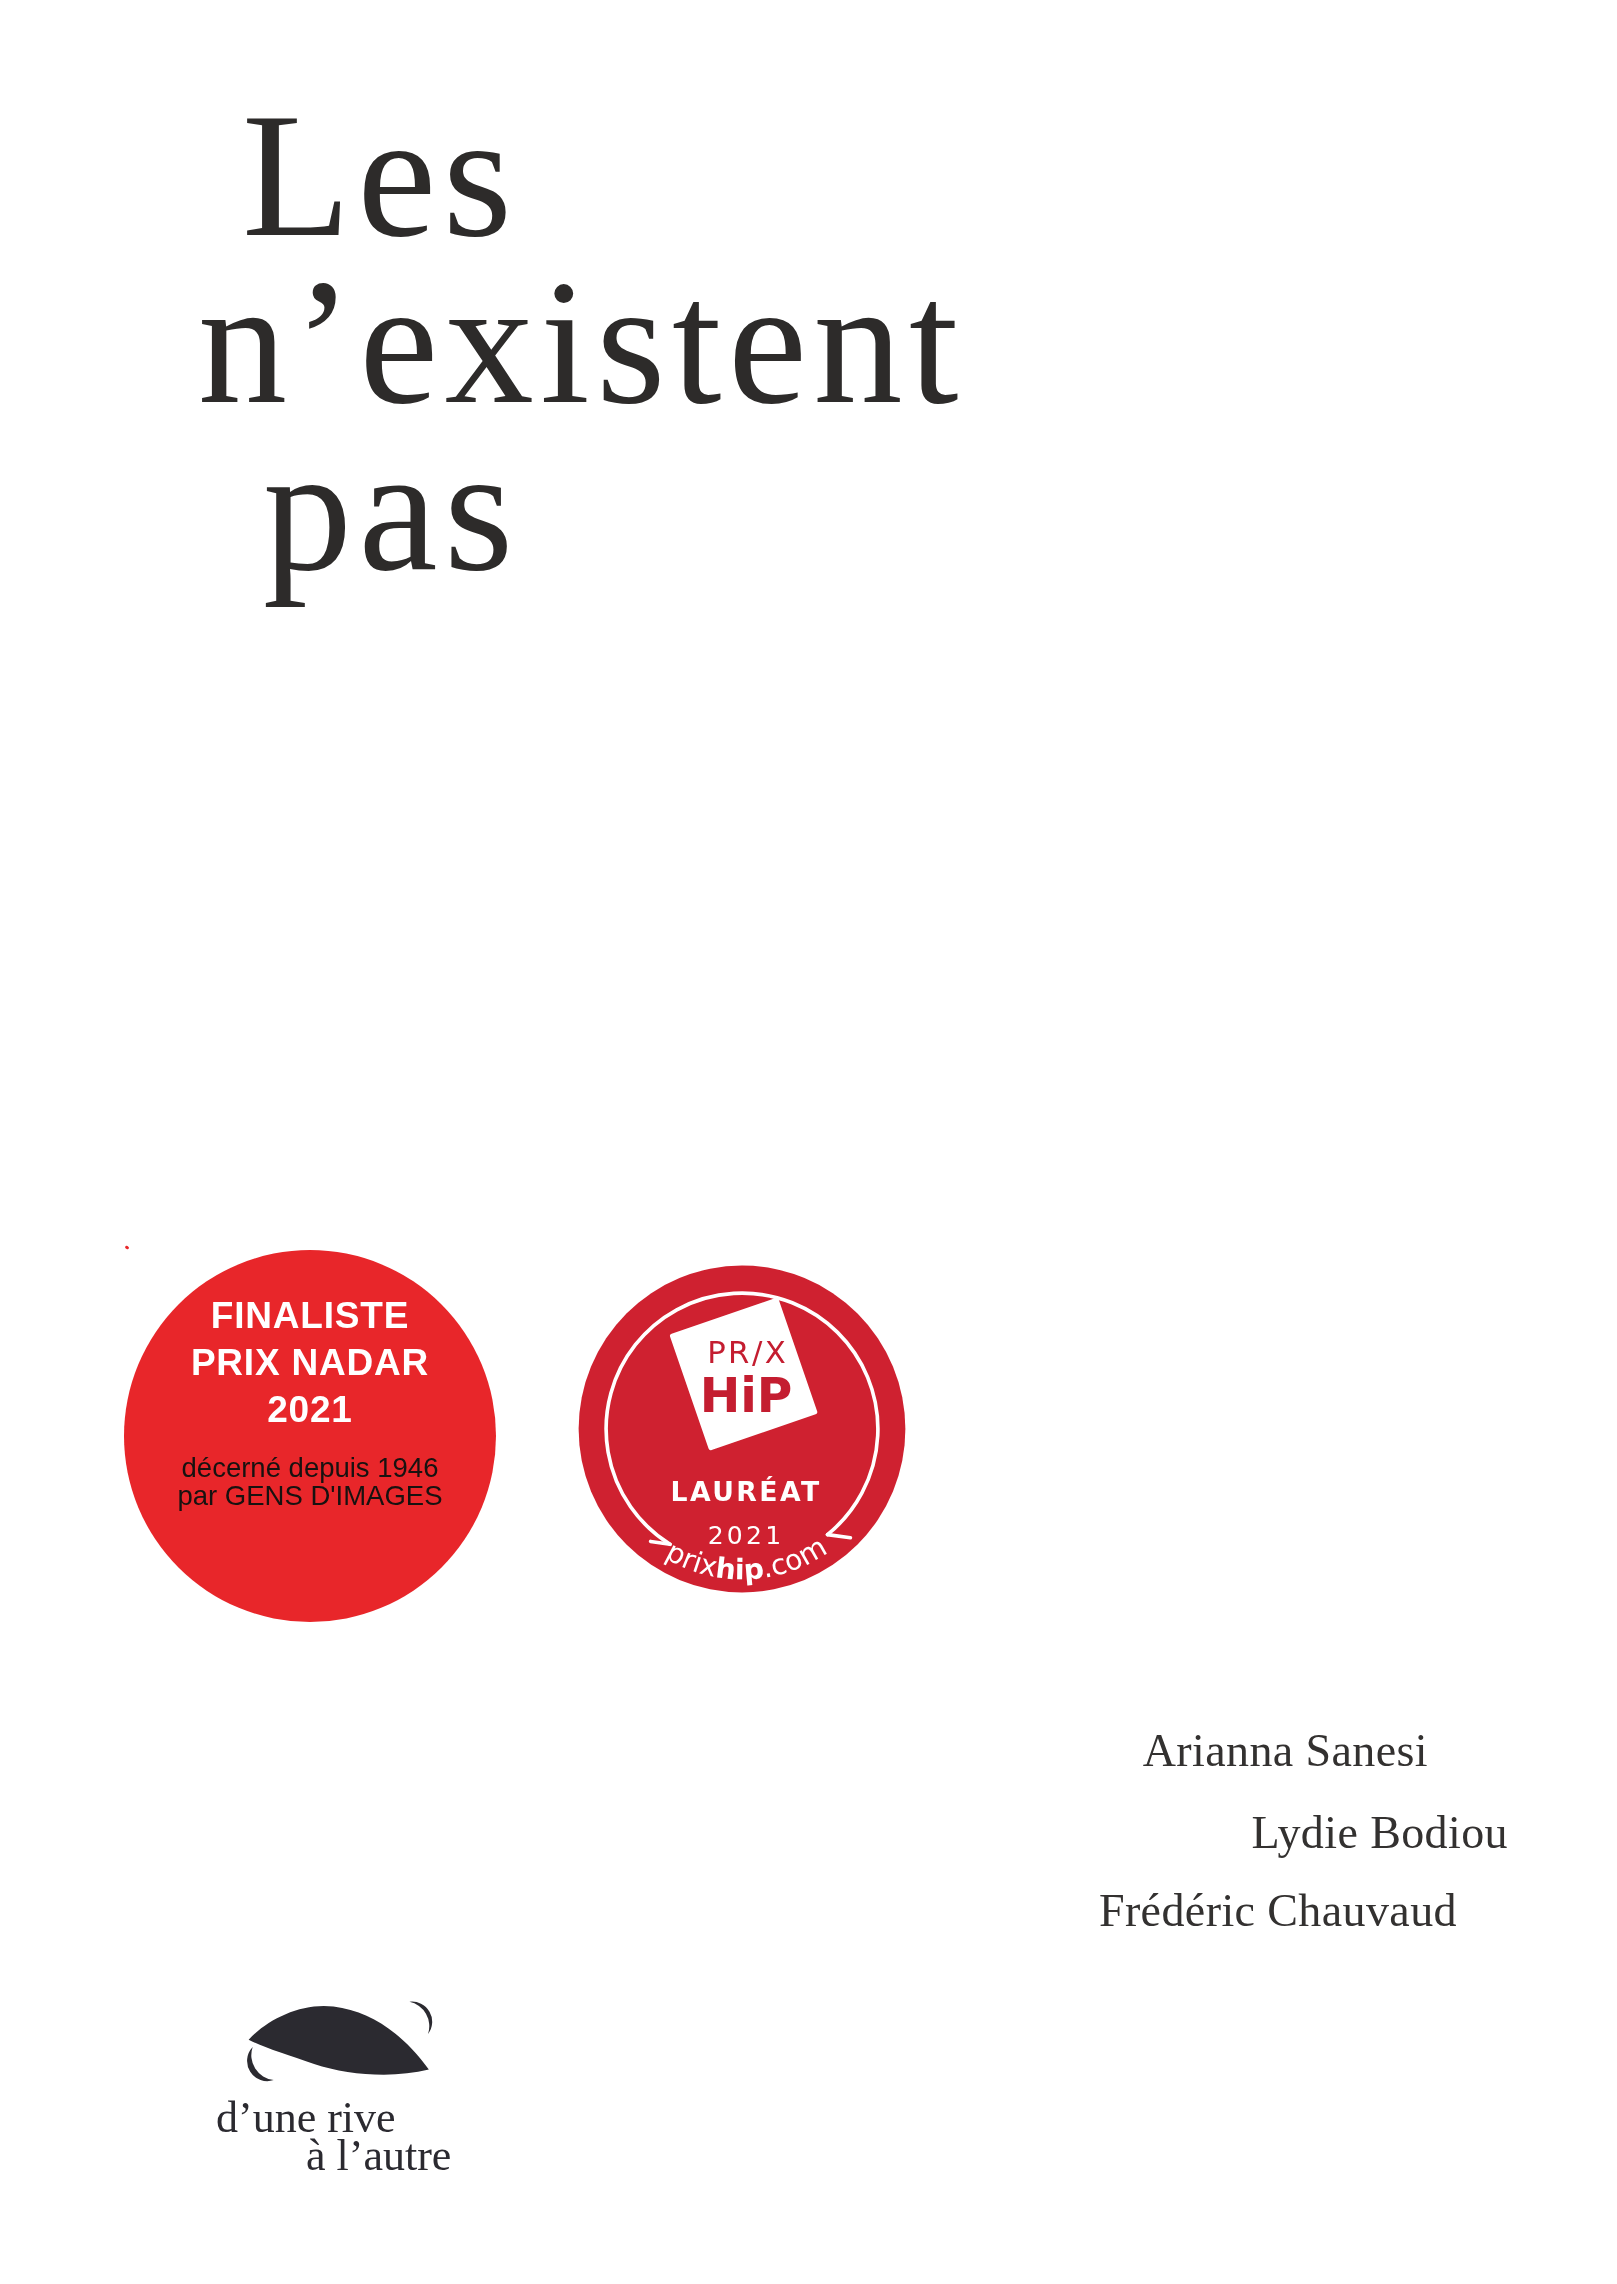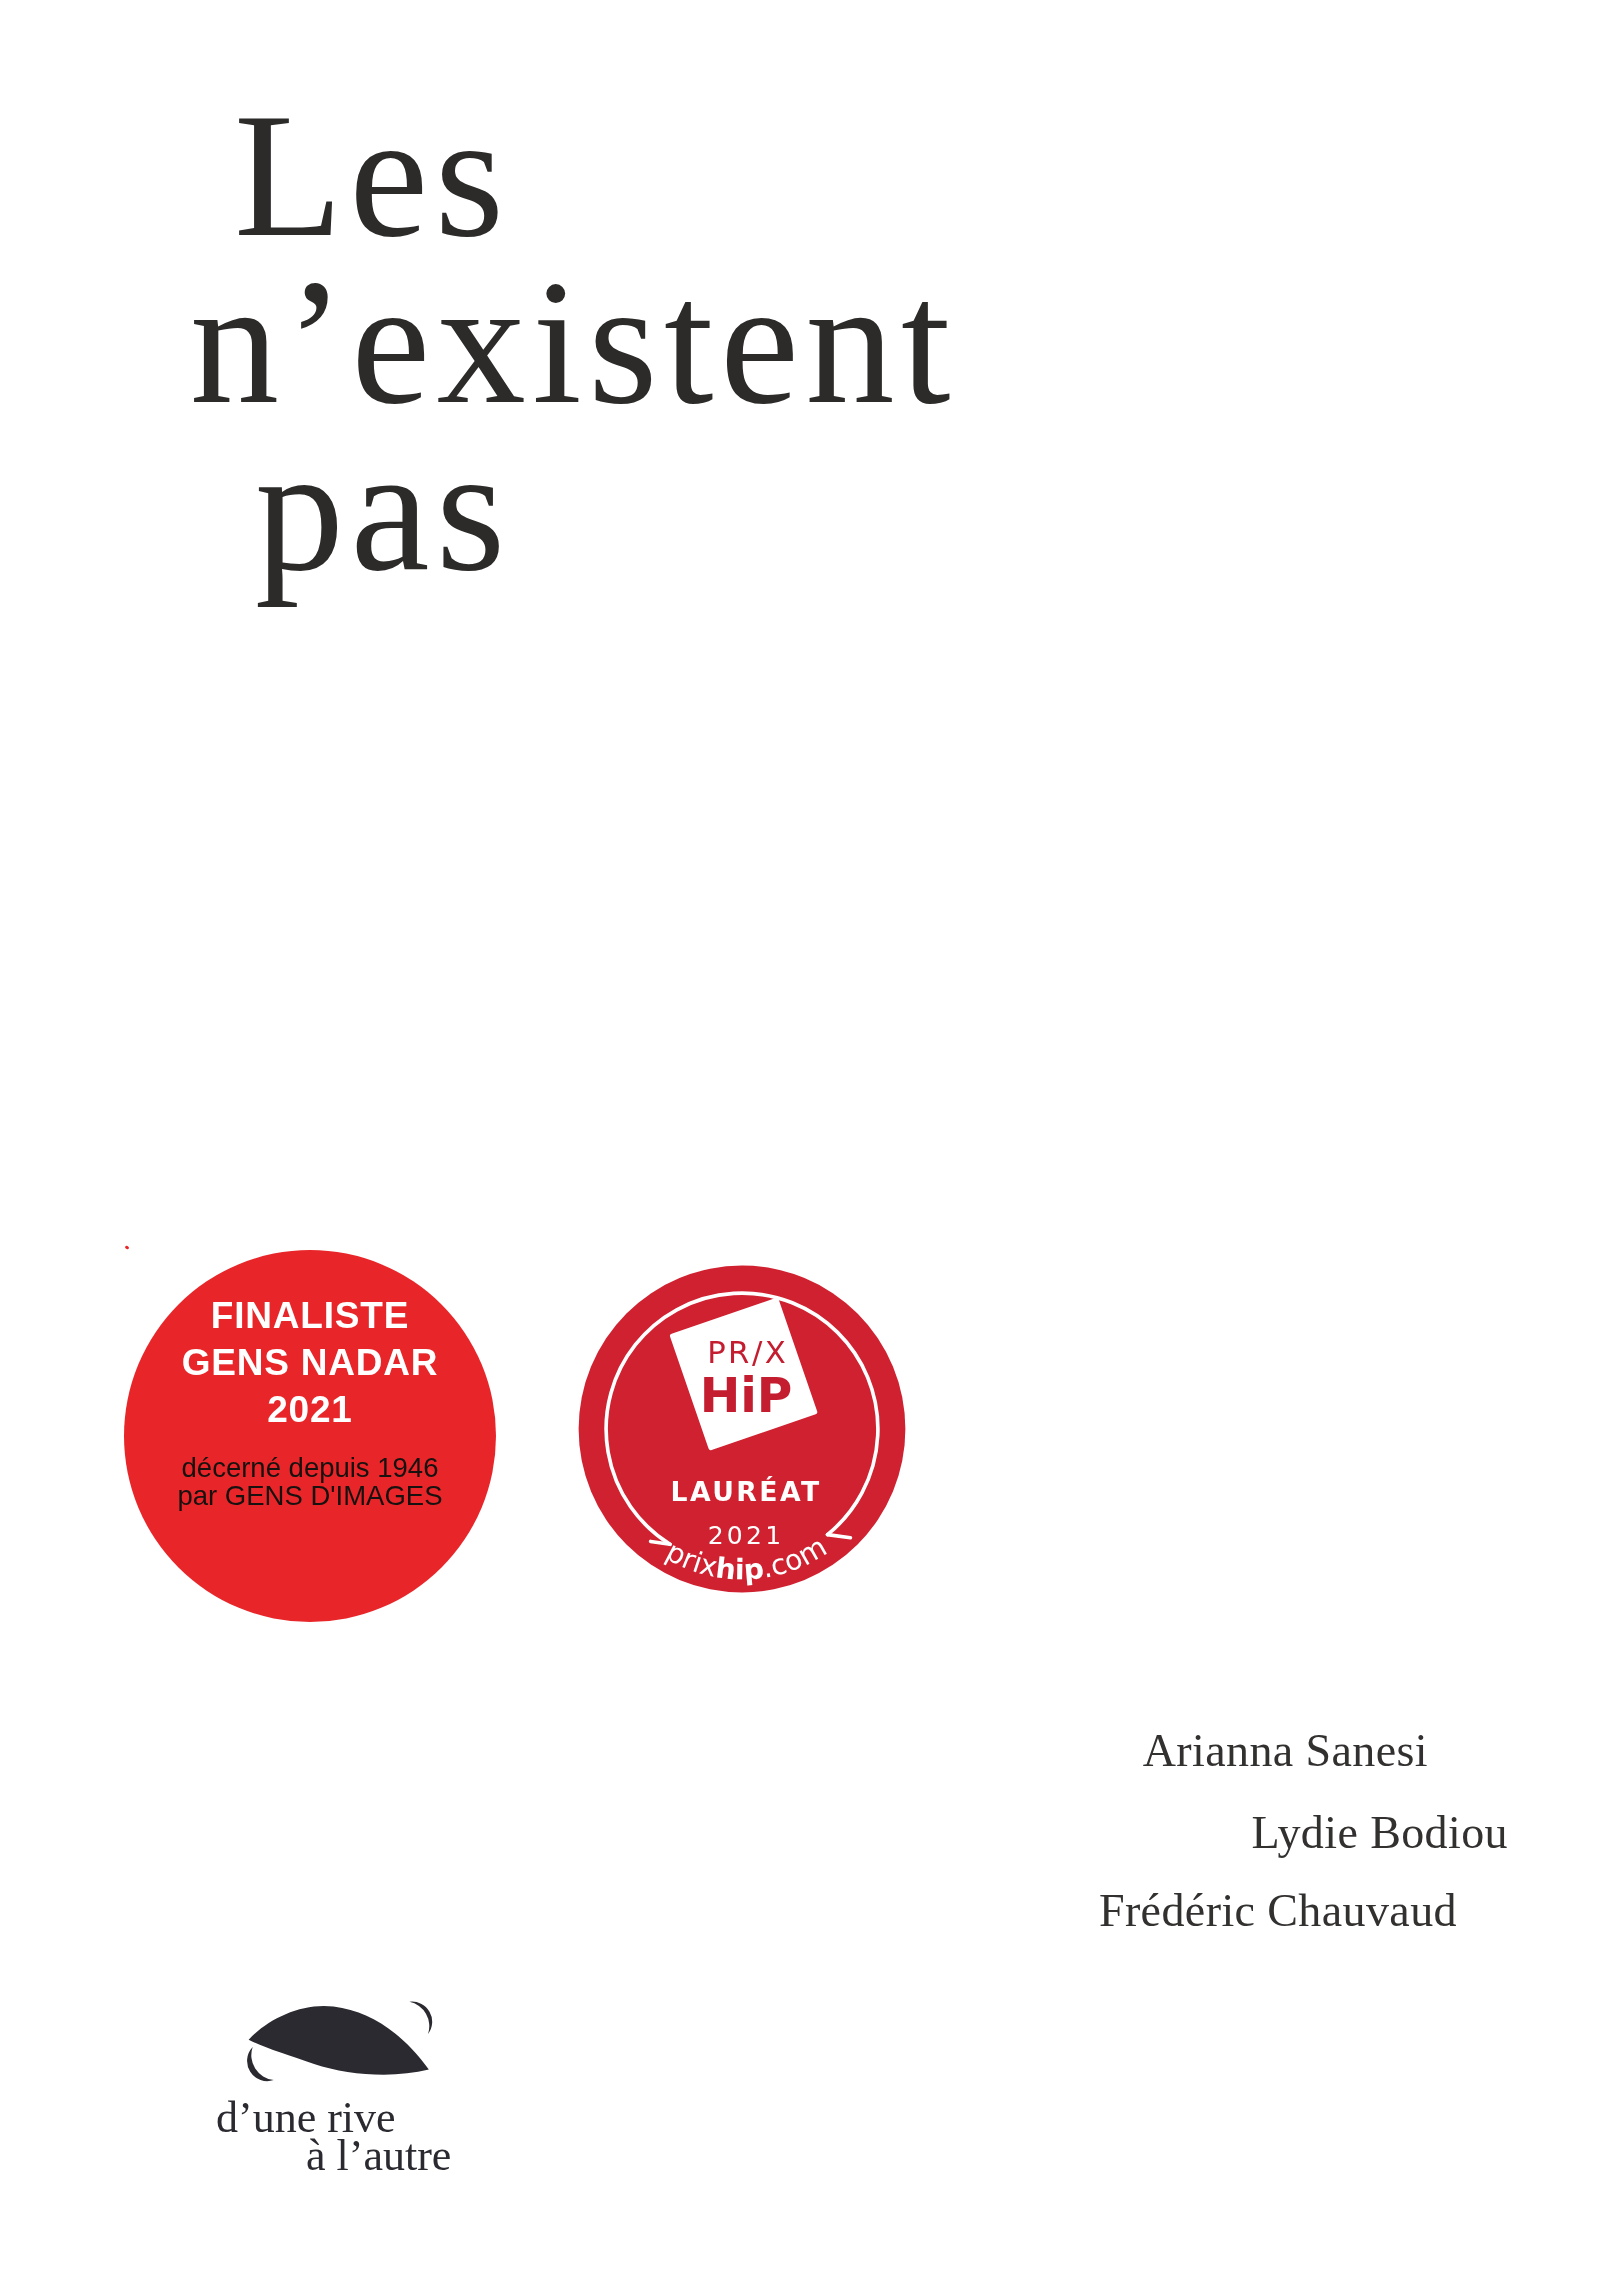--- a/index.html
+++ b/index.html
@@ -12,7 +12,7 @@
   .title{
     position:absolute;top:92px;left:0;margin:0;
     font-size:178px;line-height:167px;font-weight:400;
-    letter-spacing:6.5px;color:#2d2b2a;white-space:nowrap;
+    letter-spacing:6.5px;color:#2d2b2a;white-space:nowrap;padding-left:8px;
   }
   .tl0{padding-left:234px}
   .tl1{padding-left:272px}

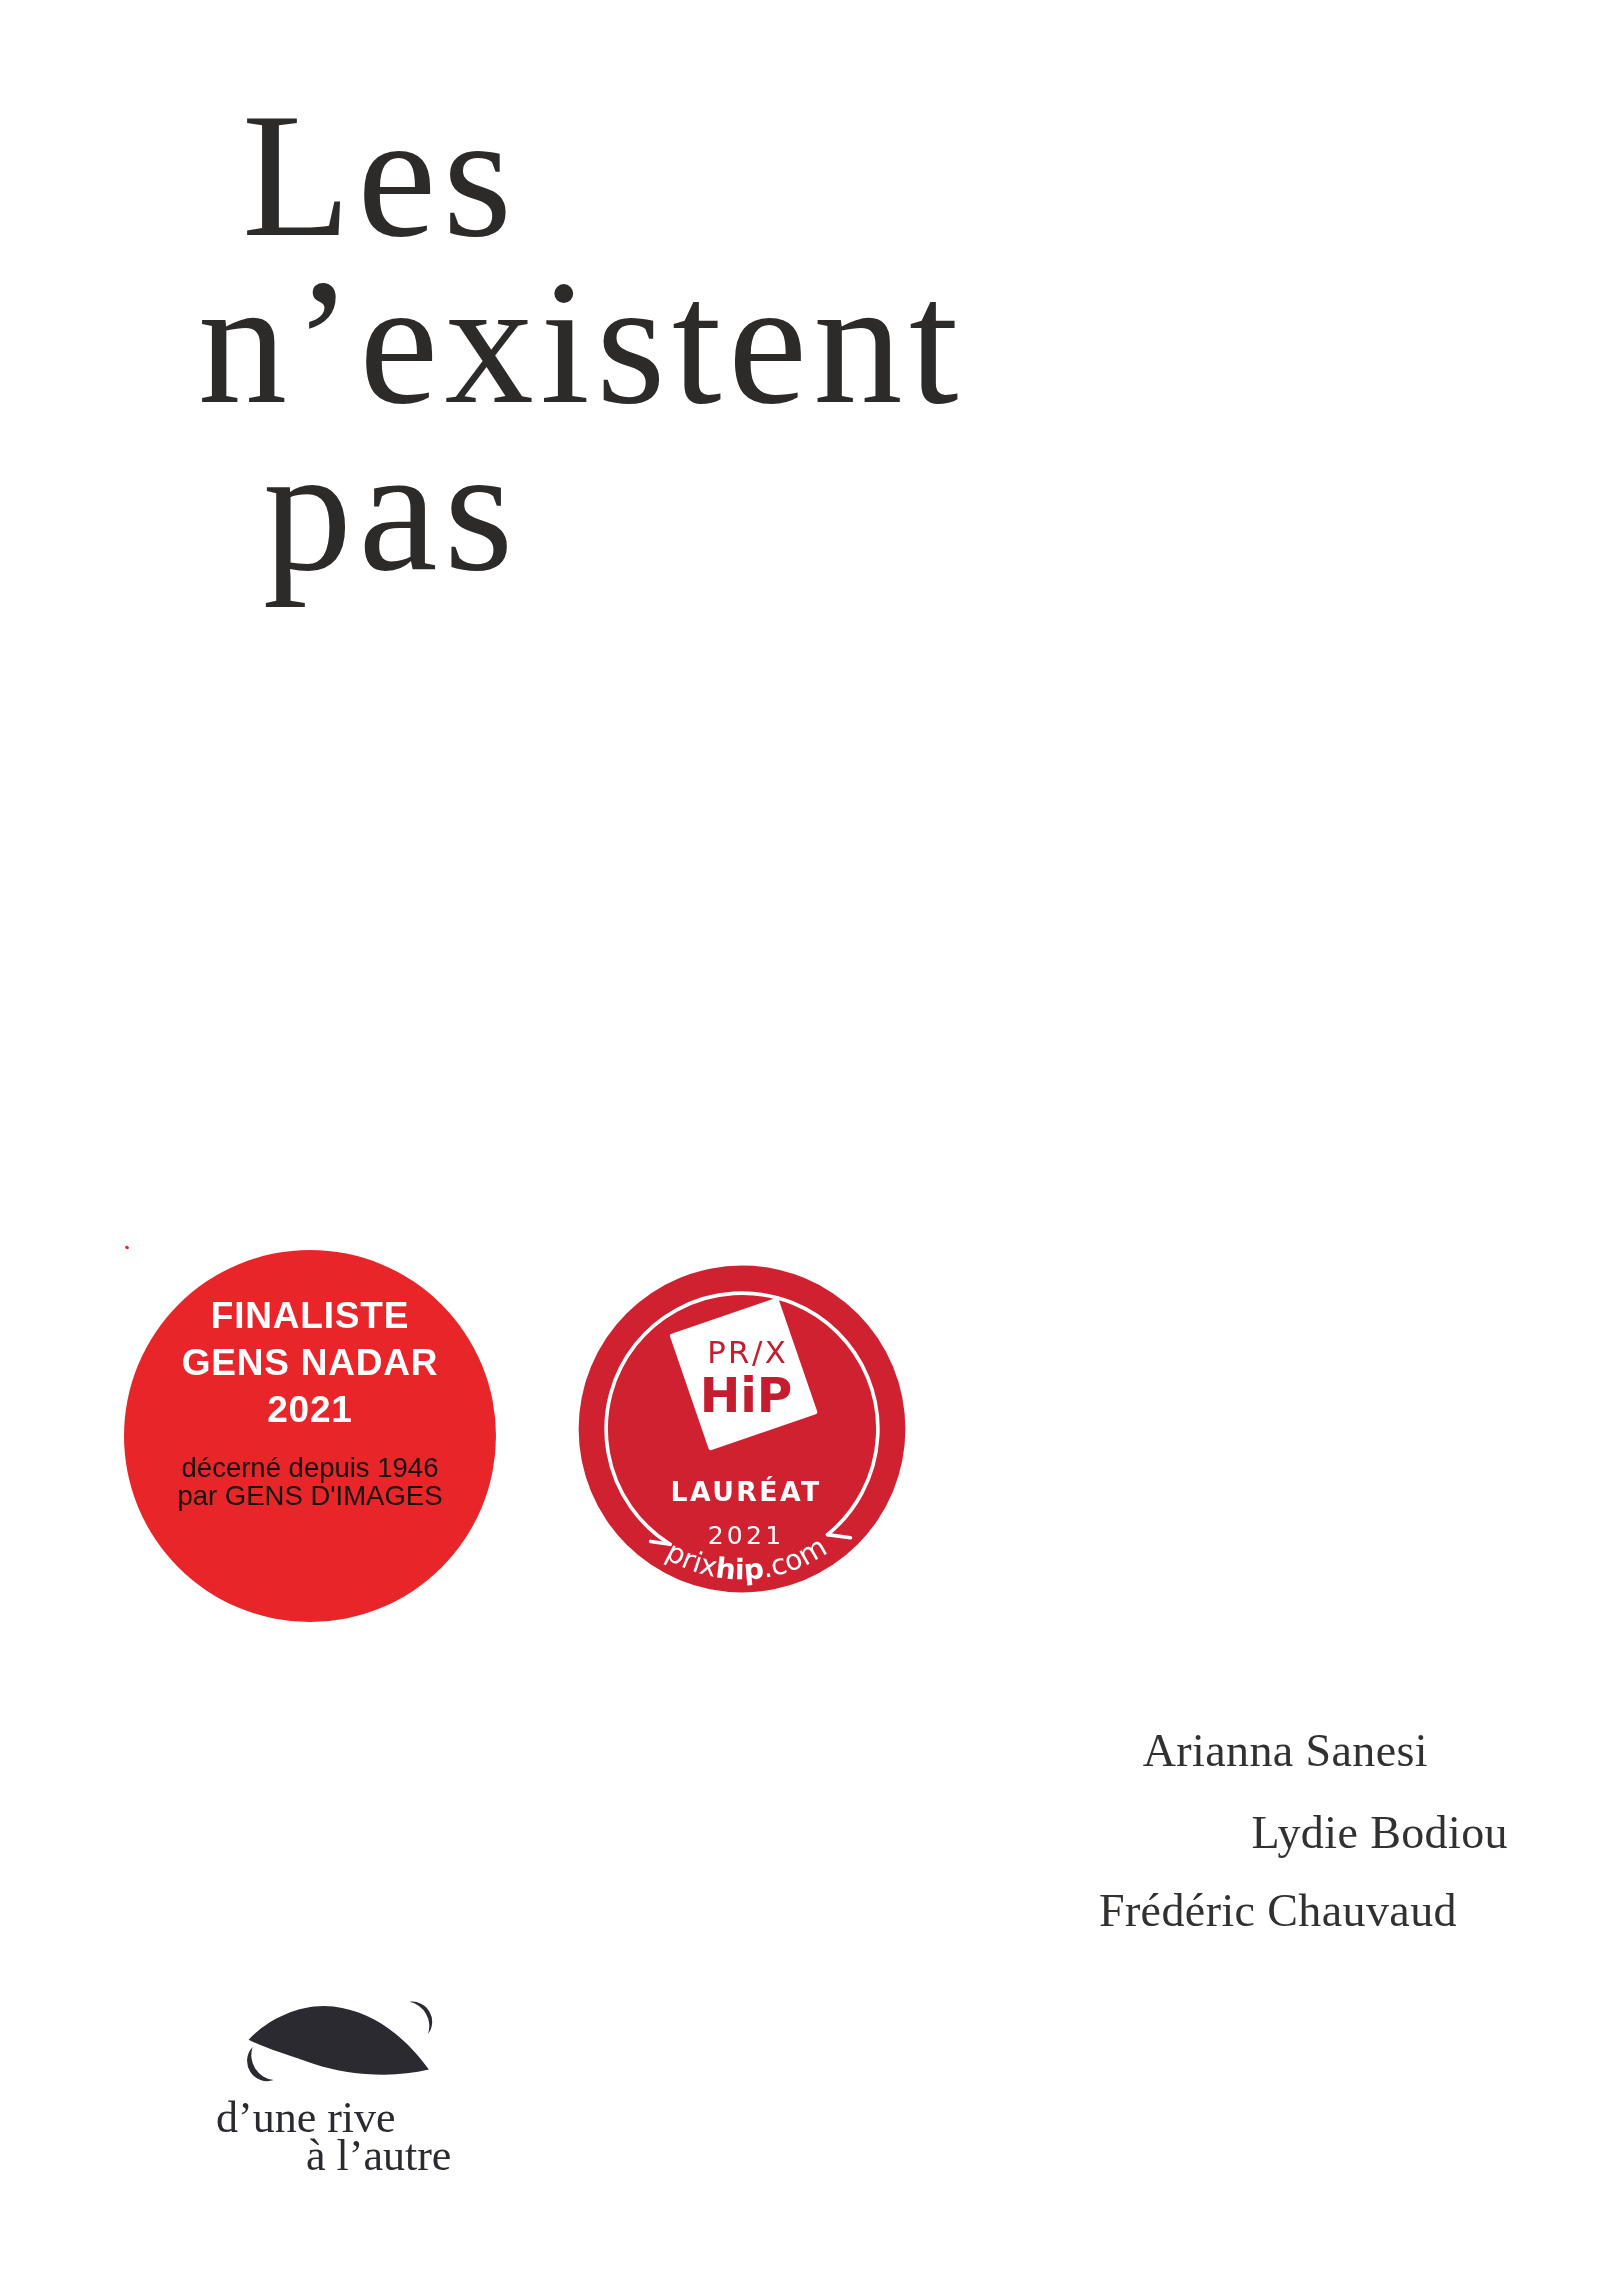--- a/index.html
+++ b/index.html
@@ -69,7 +69,7 @@
   <div class="badge-nadar" style="background: rgb(232, 38, 42);">
     <div class="bn-white" style="color: rgb(255, 255, 255); margin-top: 42px;">
       <div>FINALISTE</div>
-      <div>GENS NADAR</div>
+      <div>PRIX NADAR</div>
       <div>2021</div>
     </div>
     <div class="bn-black" style="color: rgb(23, 18, 16);">

